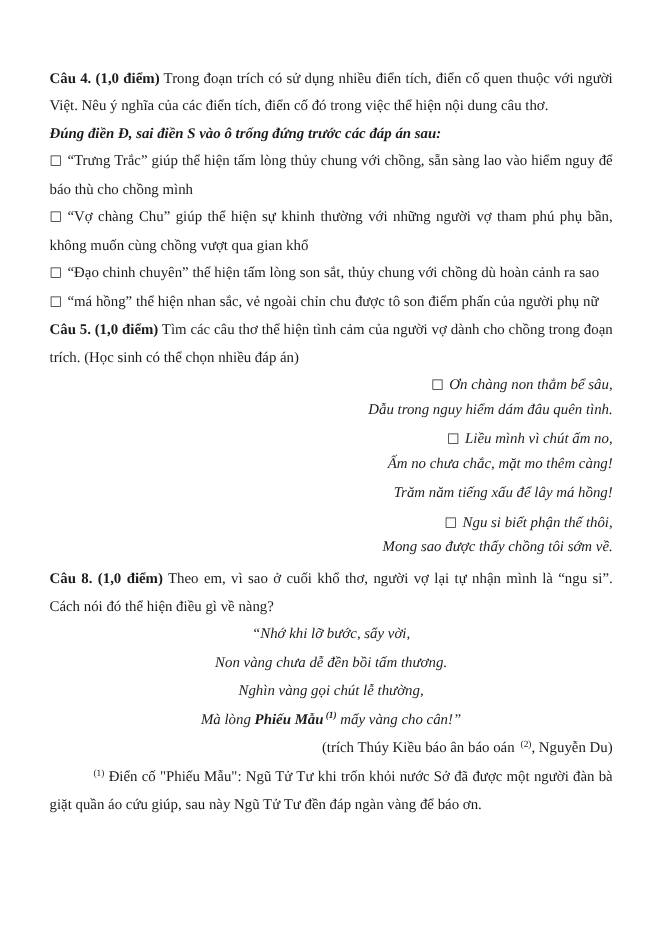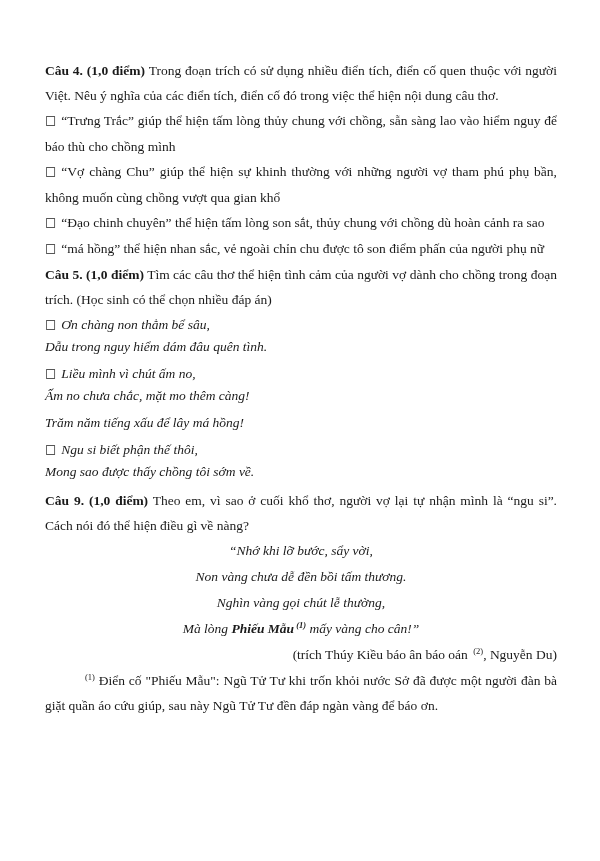--- a/index.html
+++ b/index.html
@@ -74,6 +74,7 @@
     <span class="qlabel">Câu 4. (1,0 điểm)</span><span> Trong đoạn trích có sử dụng nhiều điển tích, điển cố quen thuộc với người Việt. Nêu ý nghĩa của các điển tích, điển cố đó trong việc thể hiện nội dung câu thơ.</span>
   </p>
 
+  <p class="instruction">Đúng điền Đ, sai điền S vào ô trống đứng trước các đáp án sau:</p>
 
   <p class="body-par">
     <span class="cbx">□</span><span>“Trưng Trắc” giúp thể hiện tấm lòng thủy chung với chồng, sẵn sàng lao vào hiểm nguy để báo thù cho chồng mình</span>

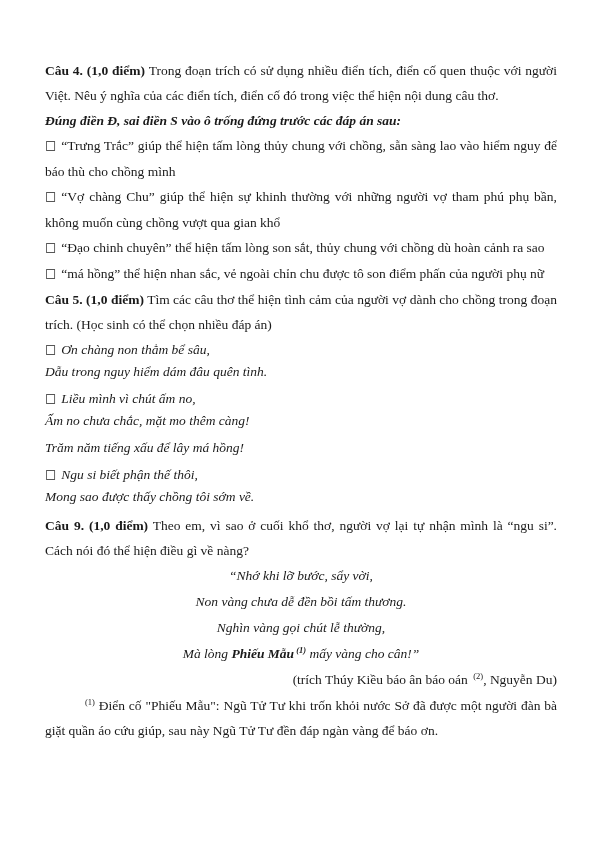--- a/index.html
+++ b/index.html
@@ -37,7 +37,7 @@
     transform: translateY(-1px);
   }
   .poem5 {
-    text-align: left;
+    text-align: right;
     font-style: italic;
     margin-top: 2px;
   }

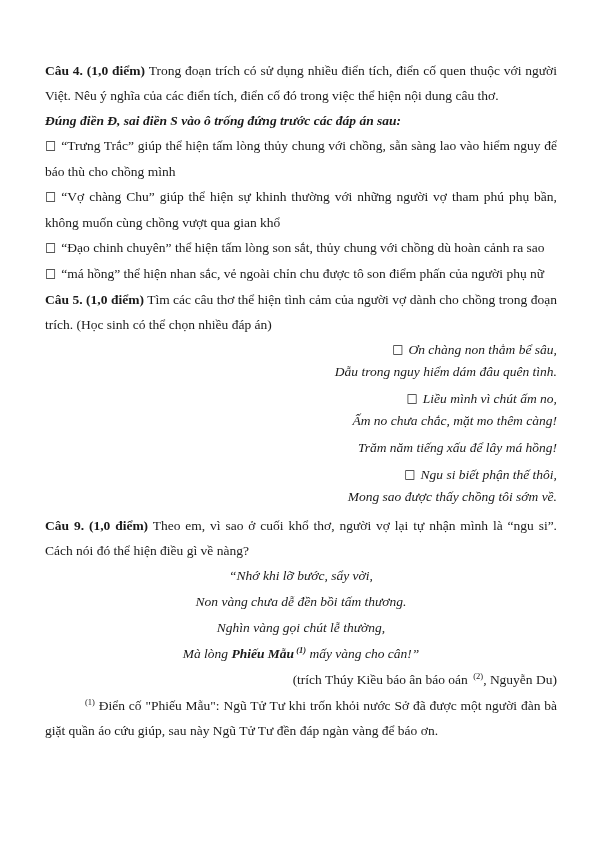--- a/index.html
+++ b/index.html
@@ -112,7 +112,7 @@
   </div>
 
   <p class="body-par">
-    <span class="qlabel">Câu 9. (1,0 điểm)</span><span> Theo em, vì sao ở cuối khổ thơ, người vợ lại tự nhận mình là “ngu si”. Cách nói đó thể hiện điều gì về nàng?</span>
+    <span class="qlabel">Câu 8. (1,0 điểm)</span><span> Theo em, vì sao ở cuối khổ thơ, người vợ lại tự nhận mình là “ngu si”. Cách nói đó thể hiện điều gì về nàng?</span>
   </p>
 
 

